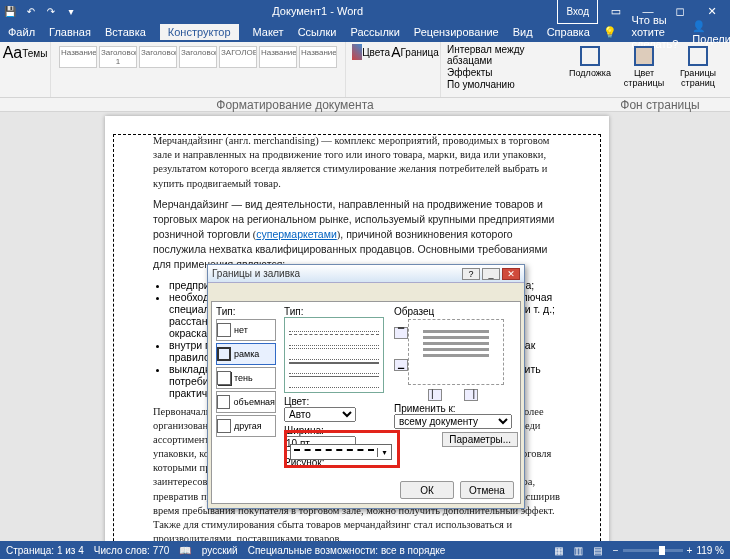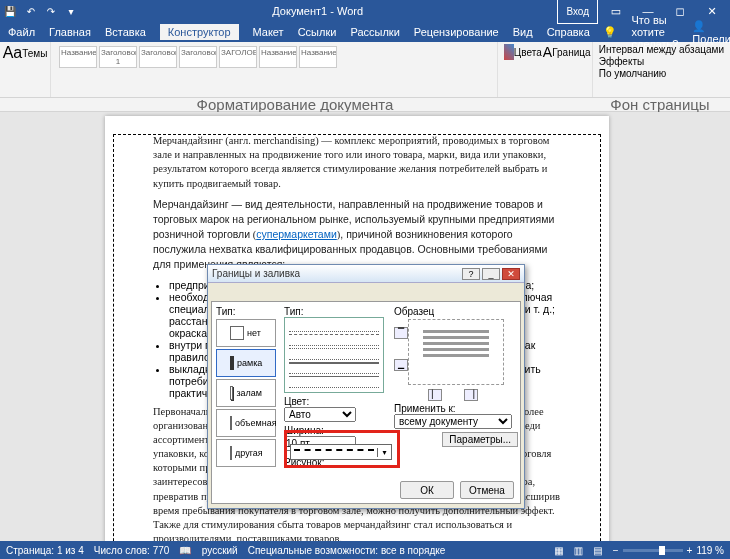--- a/index.html
+++ b/index.html
@@ -157,6 +157,20 @@
     <span>Эффекты</span>
     <span>По умолчанию</span>
   </div>
+  <div class="right-group">
+    <div class="big-btn">
+        <div class="icon"></div>
+        <span>Подложка</span>
+      </div>
+    <div class="big-btn">
+        <div class="icon" style="background:#dcb;"></div>
+        <span>Цвет страницы</span>
+      </div>
+    <div class="big-btn">
+        <div class="icon"></div>
+        <span>Границы страниц</span>
+      </div>
+  </div>
 </div>
 <div class="ribbon-caption">
   <div class="cap-left">Форматирование документа</div>

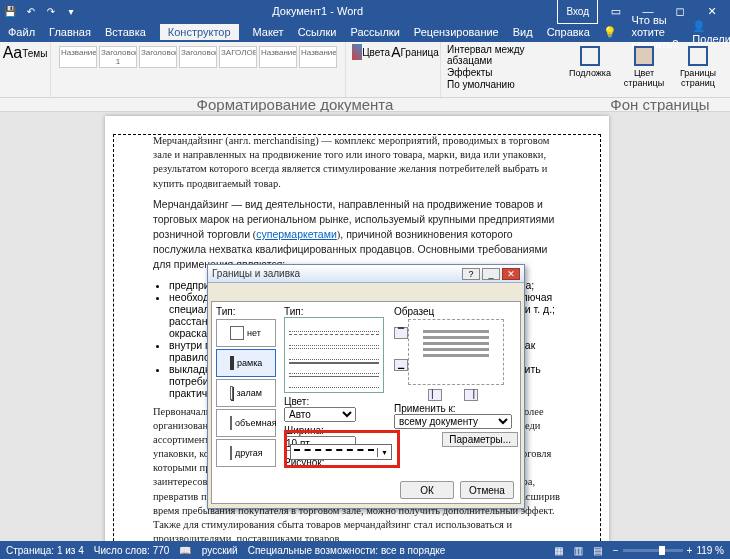--- a/index.html
+++ b/index.html
@@ -31,7 +31,7 @@
   .big-btn { display:flex; flex-direction:column; align-items:center; width:48px; font-size:9px; text-align:center; }
   .big-btn .icon { width:20px;height:20px;border:2px solid #2a579a;margin-bottom:2px; }
 
-  .ribbon-caption { height:14px; background:#f3f3f3; border-bottom:1px solid #d4d4d4; display:flex; font-size:15px; color:#666;align-items:center; }
+  .ribbon-caption { height:14px; background:#f3f3f3; border-bottom:1px solid #d4d4d4; display:flex; font-size:12px; color:#666; }
   .ribbon-caption .cap-left { flex:1; text-align:center; }
   .ribbon-caption .cap-right { width:140px; text-align:center; }
 

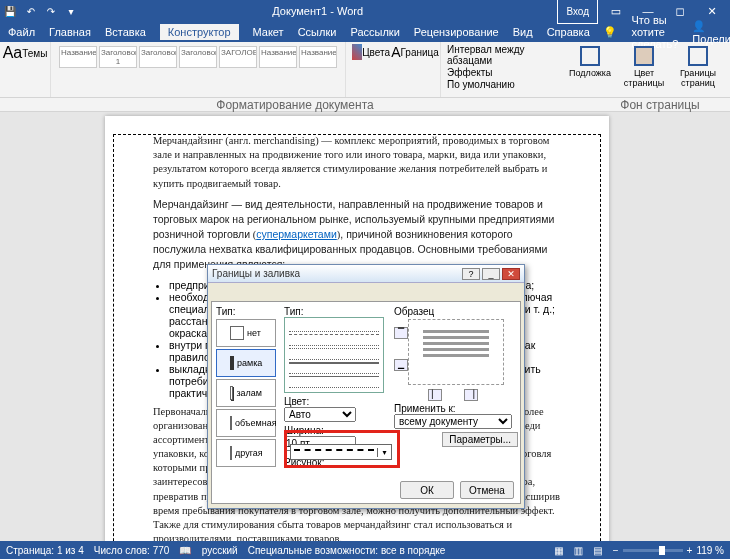--- a/index.html
+++ b/index.html
@@ -55,7 +55,7 @@
   .dlg-body { background:#fff; border:1px solid #999; margin:0 3px 3px; height:calc(100% - 40px); padding:4px; position:relative; }
   .dlg-col1 { position:absolute; left:4px; top:4px; width:64px; }
   .dlg-col1 .lbl { font-size:10px; margin-bottom:2px; }
-  .type-opt { width:60px; height:22px; border:1px solid #999; display:flex; align-items:center; gap:3px; padding:13px; margin-bottom:2px; font-size:9px; background:#fff; }
+  .type-opt { width:60px; height:22px; border:1px solid #999; display:flex; align-items:center; gap:3px; padding:0; margin-bottom:2px; font-size:9px; background:#fff; }
   .type-opt.sel { border:1px solid #316ac5; background:#e8f0fe; }
   .type-opt .ico { width:14px;height:14px;border:1px solid #666; }
   .dlg-col2 { position:absolute; left:72px; top:4px; width:104px; }

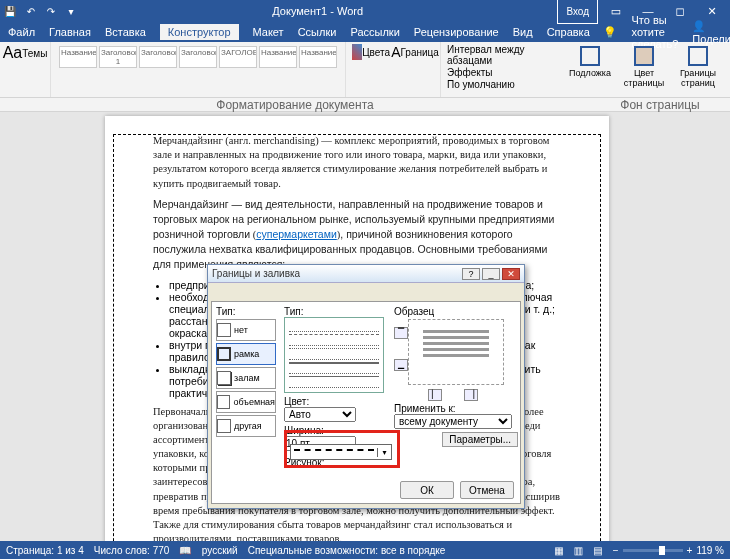--- a/index.html
+++ b/index.html
@@ -217,7 +217,7 @@
           </div>
         <div class="type-opt">
             <div class="ico" style="box-shadow:1px 1px #333;"></div>
-            <span>залам</span>
+            <span>тень</span>
           </div>
         <div class="type-opt">
             <div class="ico"></div>

